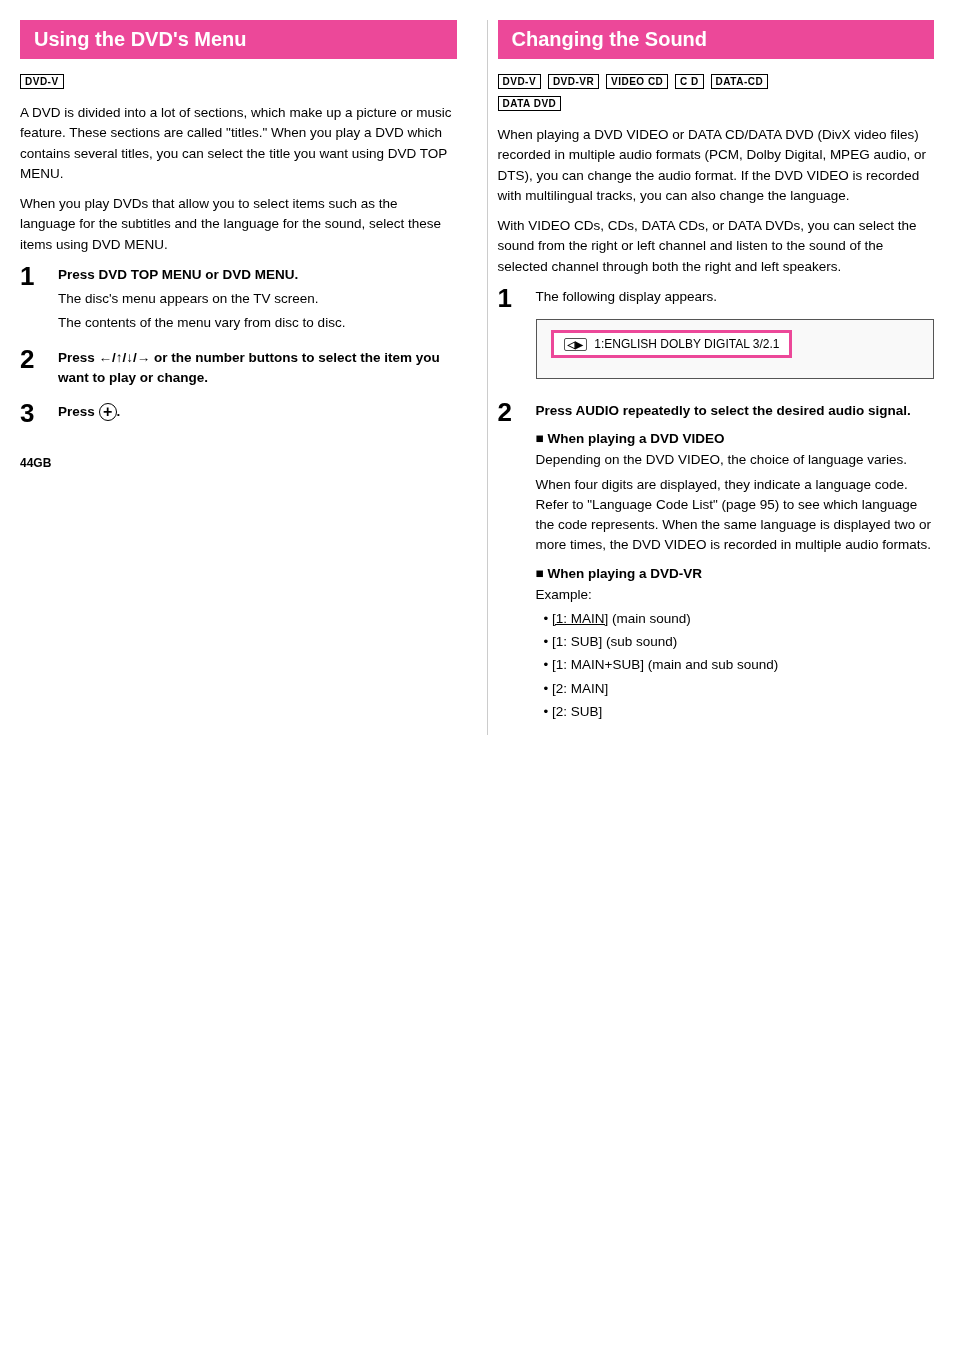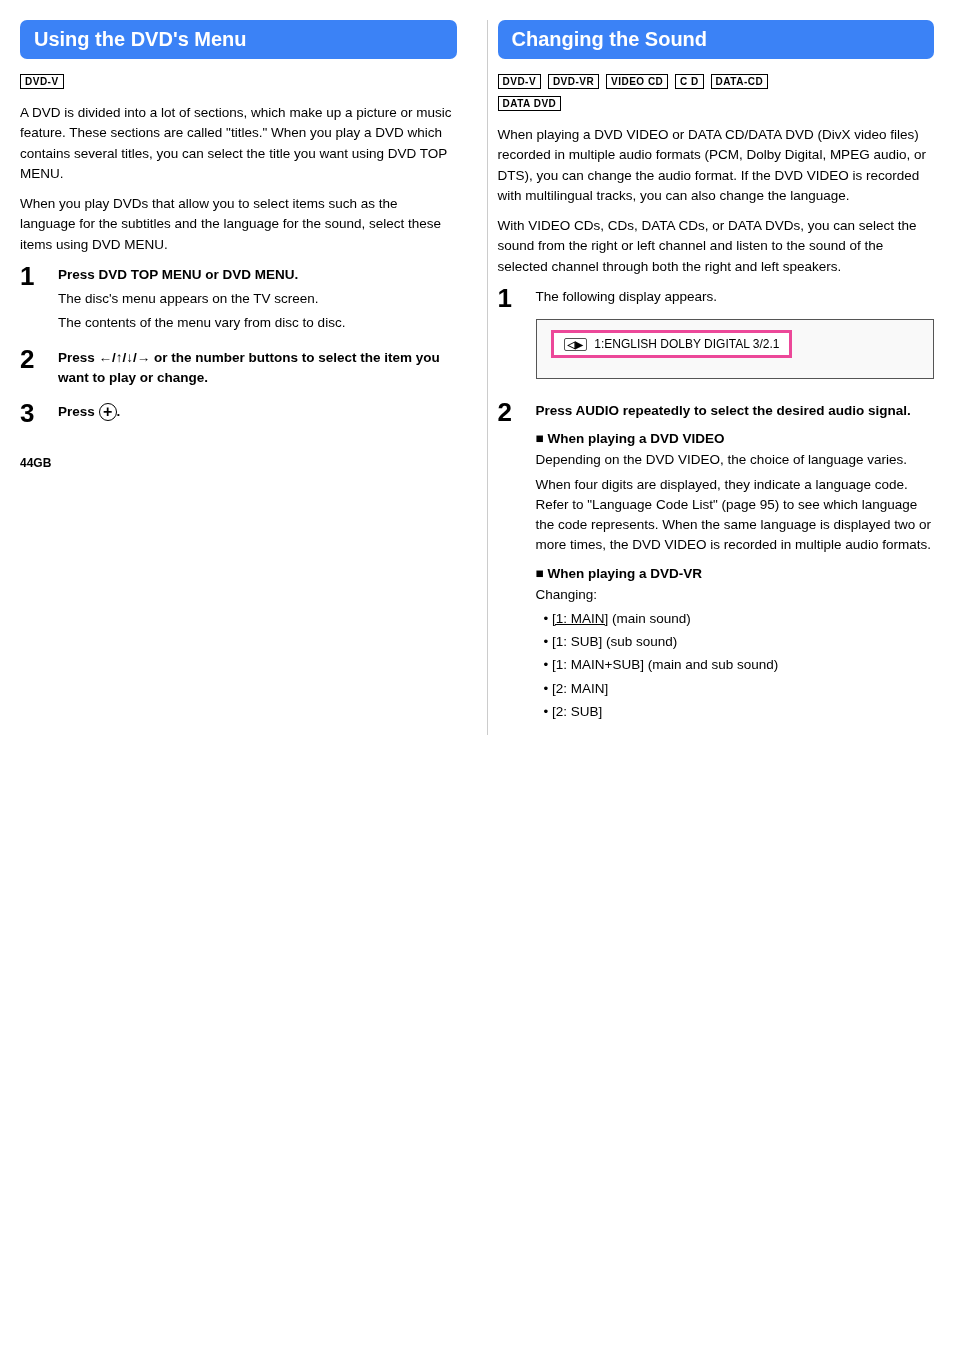--- a/index.html
+++ b/index.html
@@ -27,7 +27,7 @@
       border-left: 1px solid #ccc;
     }
     .section-title {
-      background: #3b82f6;
+      background: #ec4899;
       color: #fff;
       font-size: 20px;
       font-weight: bold;
@@ -35,7 +35,6 @@
       margin-bottom: 14px;
       display: inline-block;
       width: 100%;
-      border-radius: 7px;
     }
     .badge {
       display: inline-block;

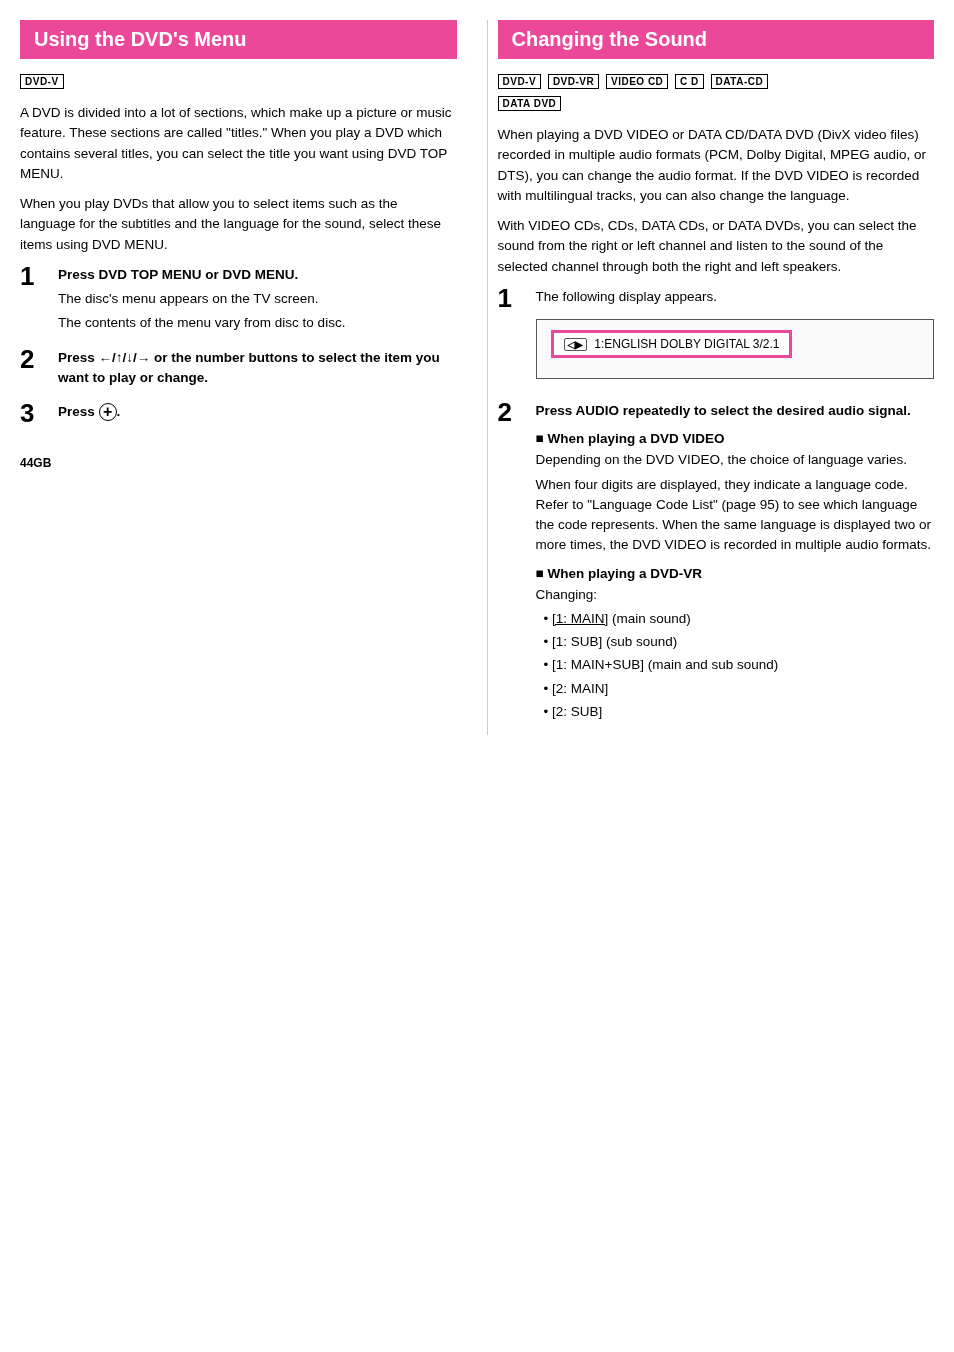--- a/index.html
+++ b/index.html
@@ -221,7 +221,7 @@
         <p class="body-text">When four digits are displayed, they indicate a language code. Refer to "Language Code List" (page 95) to see which language the code represents. When the same language is displayed two or more times, the DVD VIDEO is recorded in multiple audio formats.</p>
 
         <div class="sub-section-title">When playing a DVD-VR</div>
-        <p class="body-text">Changing:</p>
+        <p class="body-text">Example:</p>
         <ul class="bullet-list">
           <li><span class="underline">[1: MAIN]</span> (main sound)</li>
           <li>[1: SUB] (sub sound)</li>

